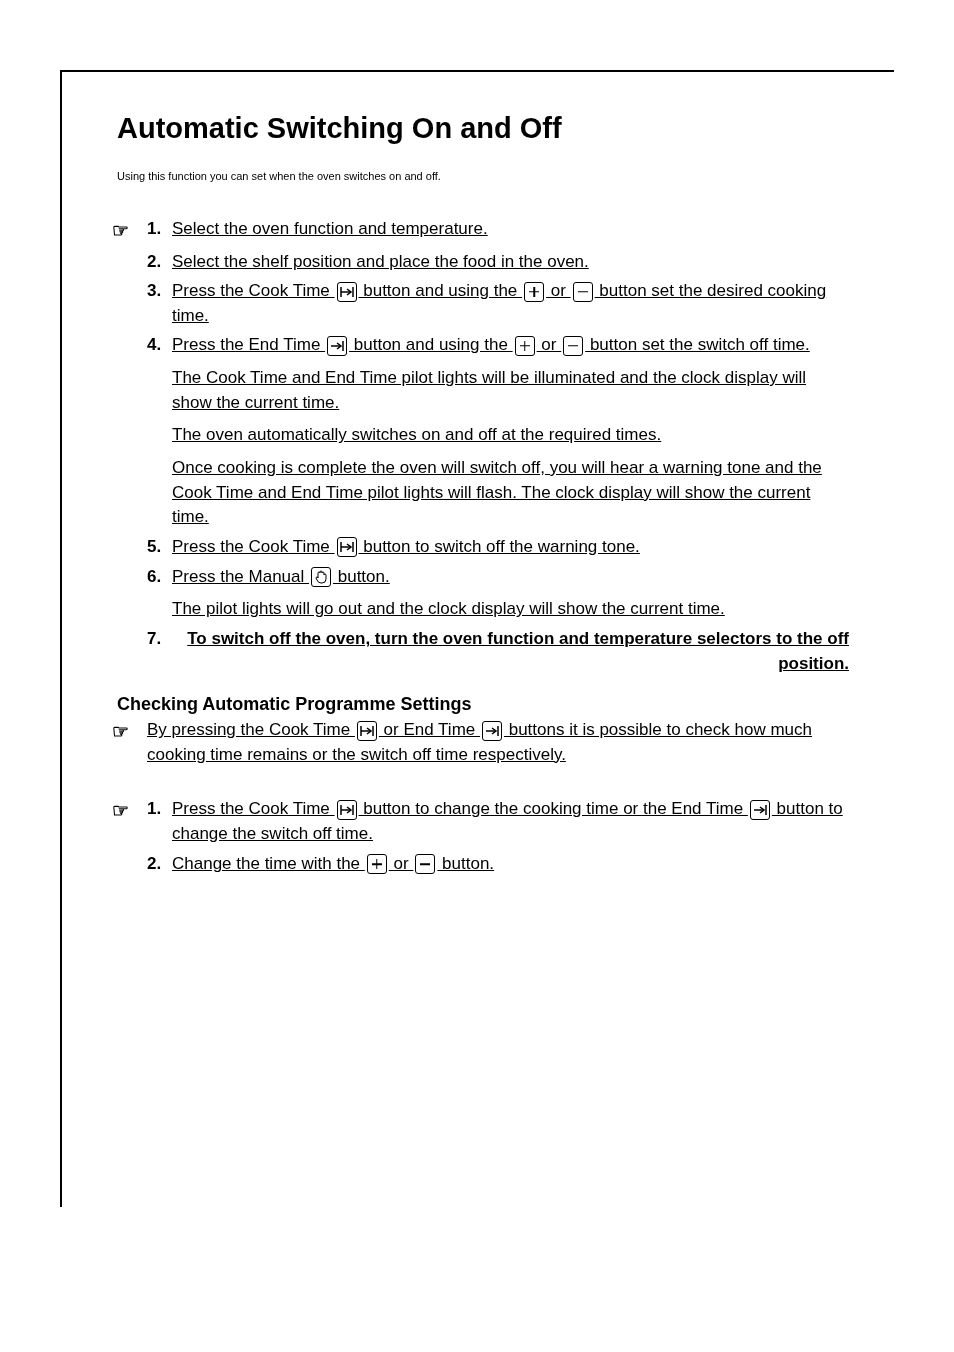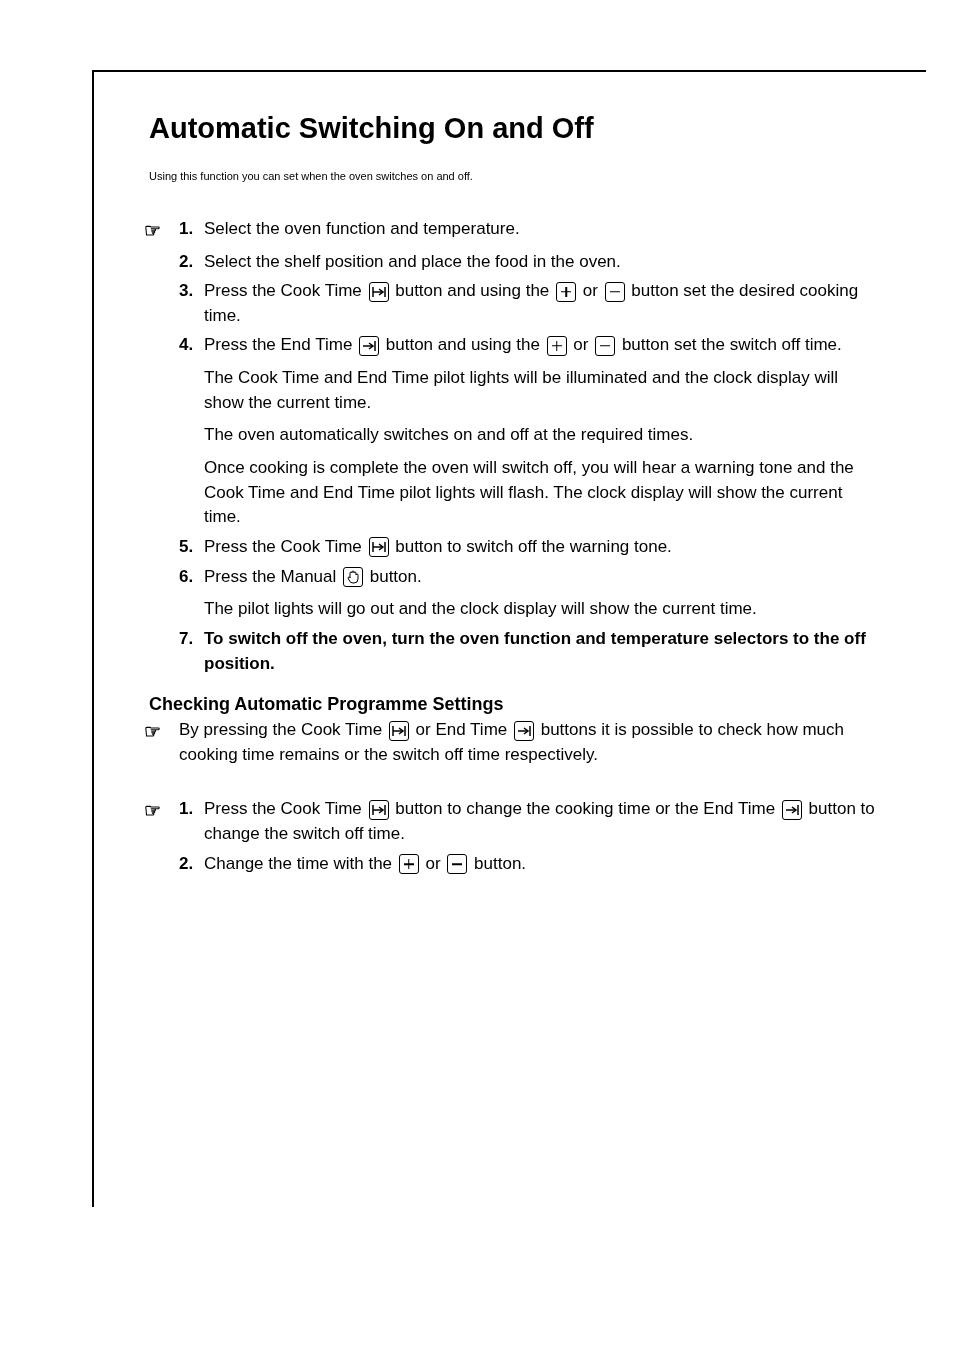--- a/index.html
+++ b/index.html
@@ -22,7 +22,6 @@
       height: 1137px;
       border-top: 2px solid #000;
       border-left: 2px solid #000;
-      margin-left: 32px;
     }
     .content {
       padding: 40px 45px 0 50px;

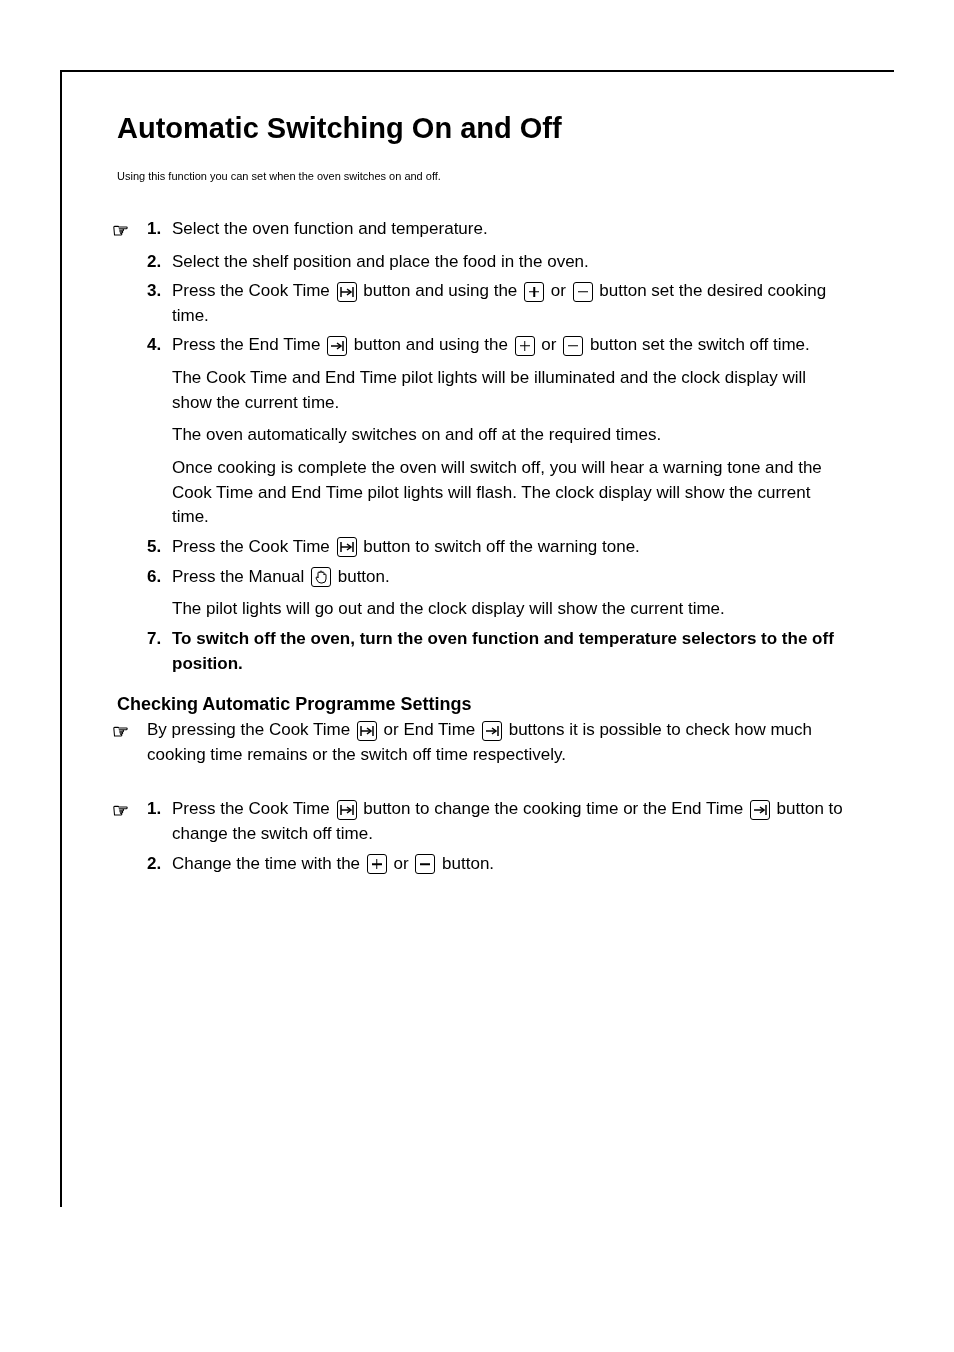--- a/index.html
+++ b/index.html
@@ -58,6 +58,7 @@
     }
     .step-text {
       flex: 1;
+      text-decoration: underline;
     }
     .icon-box {
       display: inline-block;

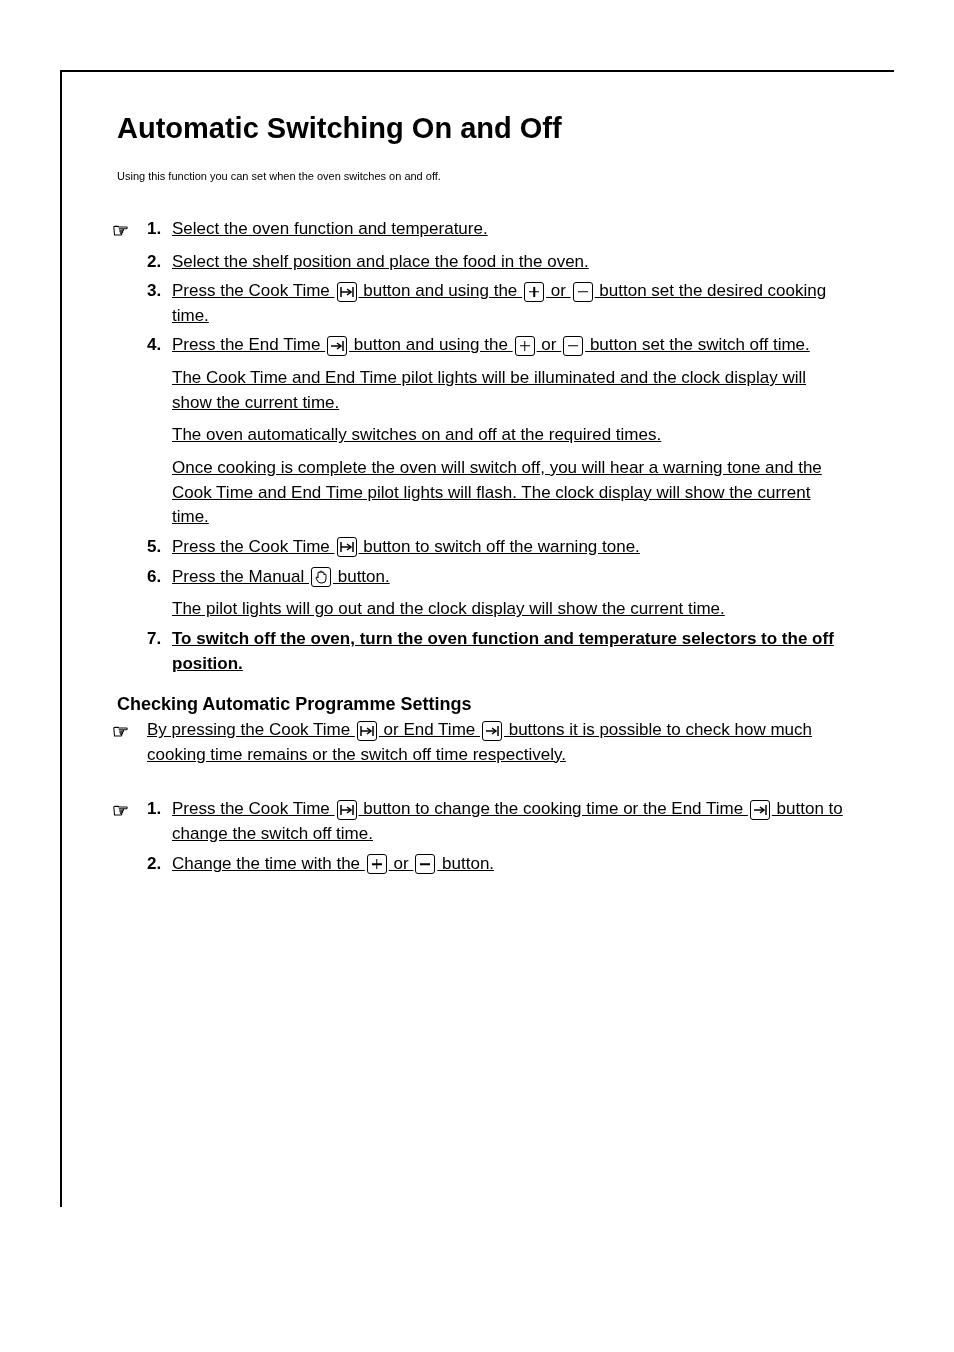--- a/index.html
+++ b/index.html
@@ -184,7 +184,7 @@
         <div class="step">
           <div class="step-icon"></div>
           <div class="step-num">7.</div>
-          <div class="step-text" style="font-weight:bold;">To switch off the oven, turn the oven function and temperature selectors to the off position.</div>
+          <div class="step-text" style="font-weight:bold;text-align:right;">To switch off the oven, turn the oven function and temperature selectors to the off position.</div>
         </div>
       </div>
 

